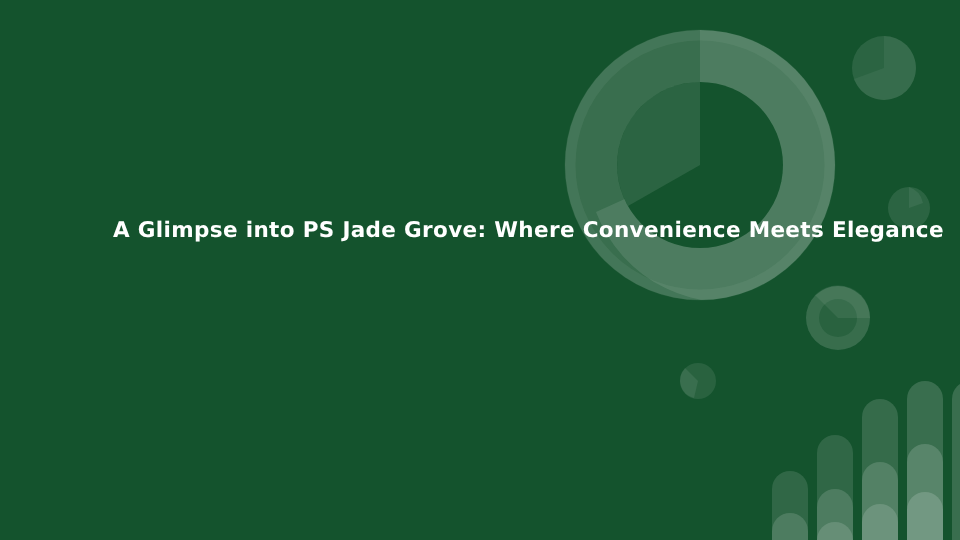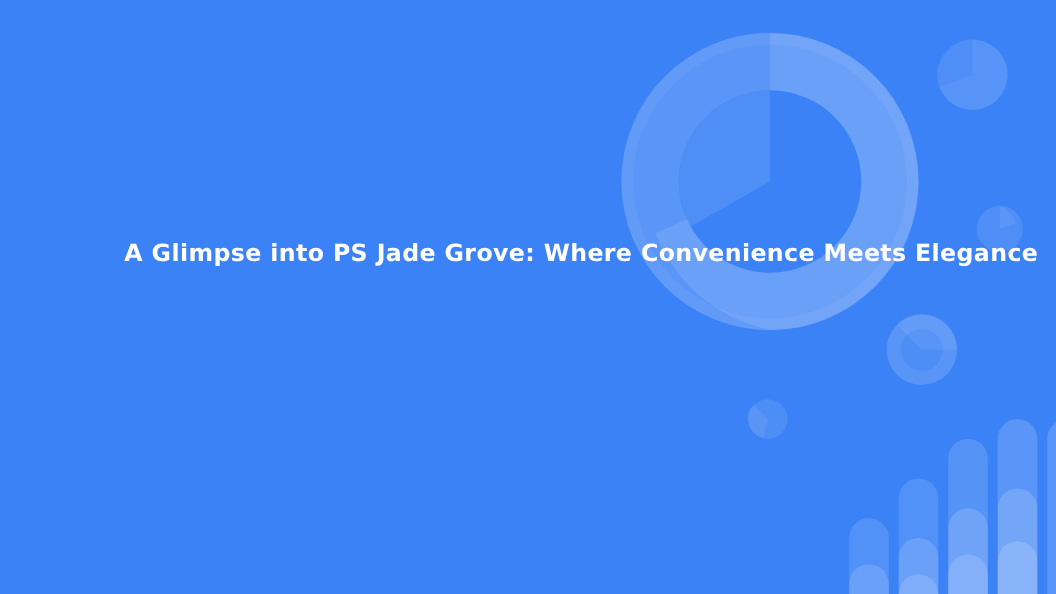--- a/index.html
+++ b/index.html
@@ -12,7 +12,7 @@
     width: 960px;
     height: 540px;
     overflow: hidden;
-    background: #3b82f6;
+    background: #14532d;
     font-family: "DejaVu Sans", "Liberation Sans", sans-serif;
   }
   #decor-layer {

